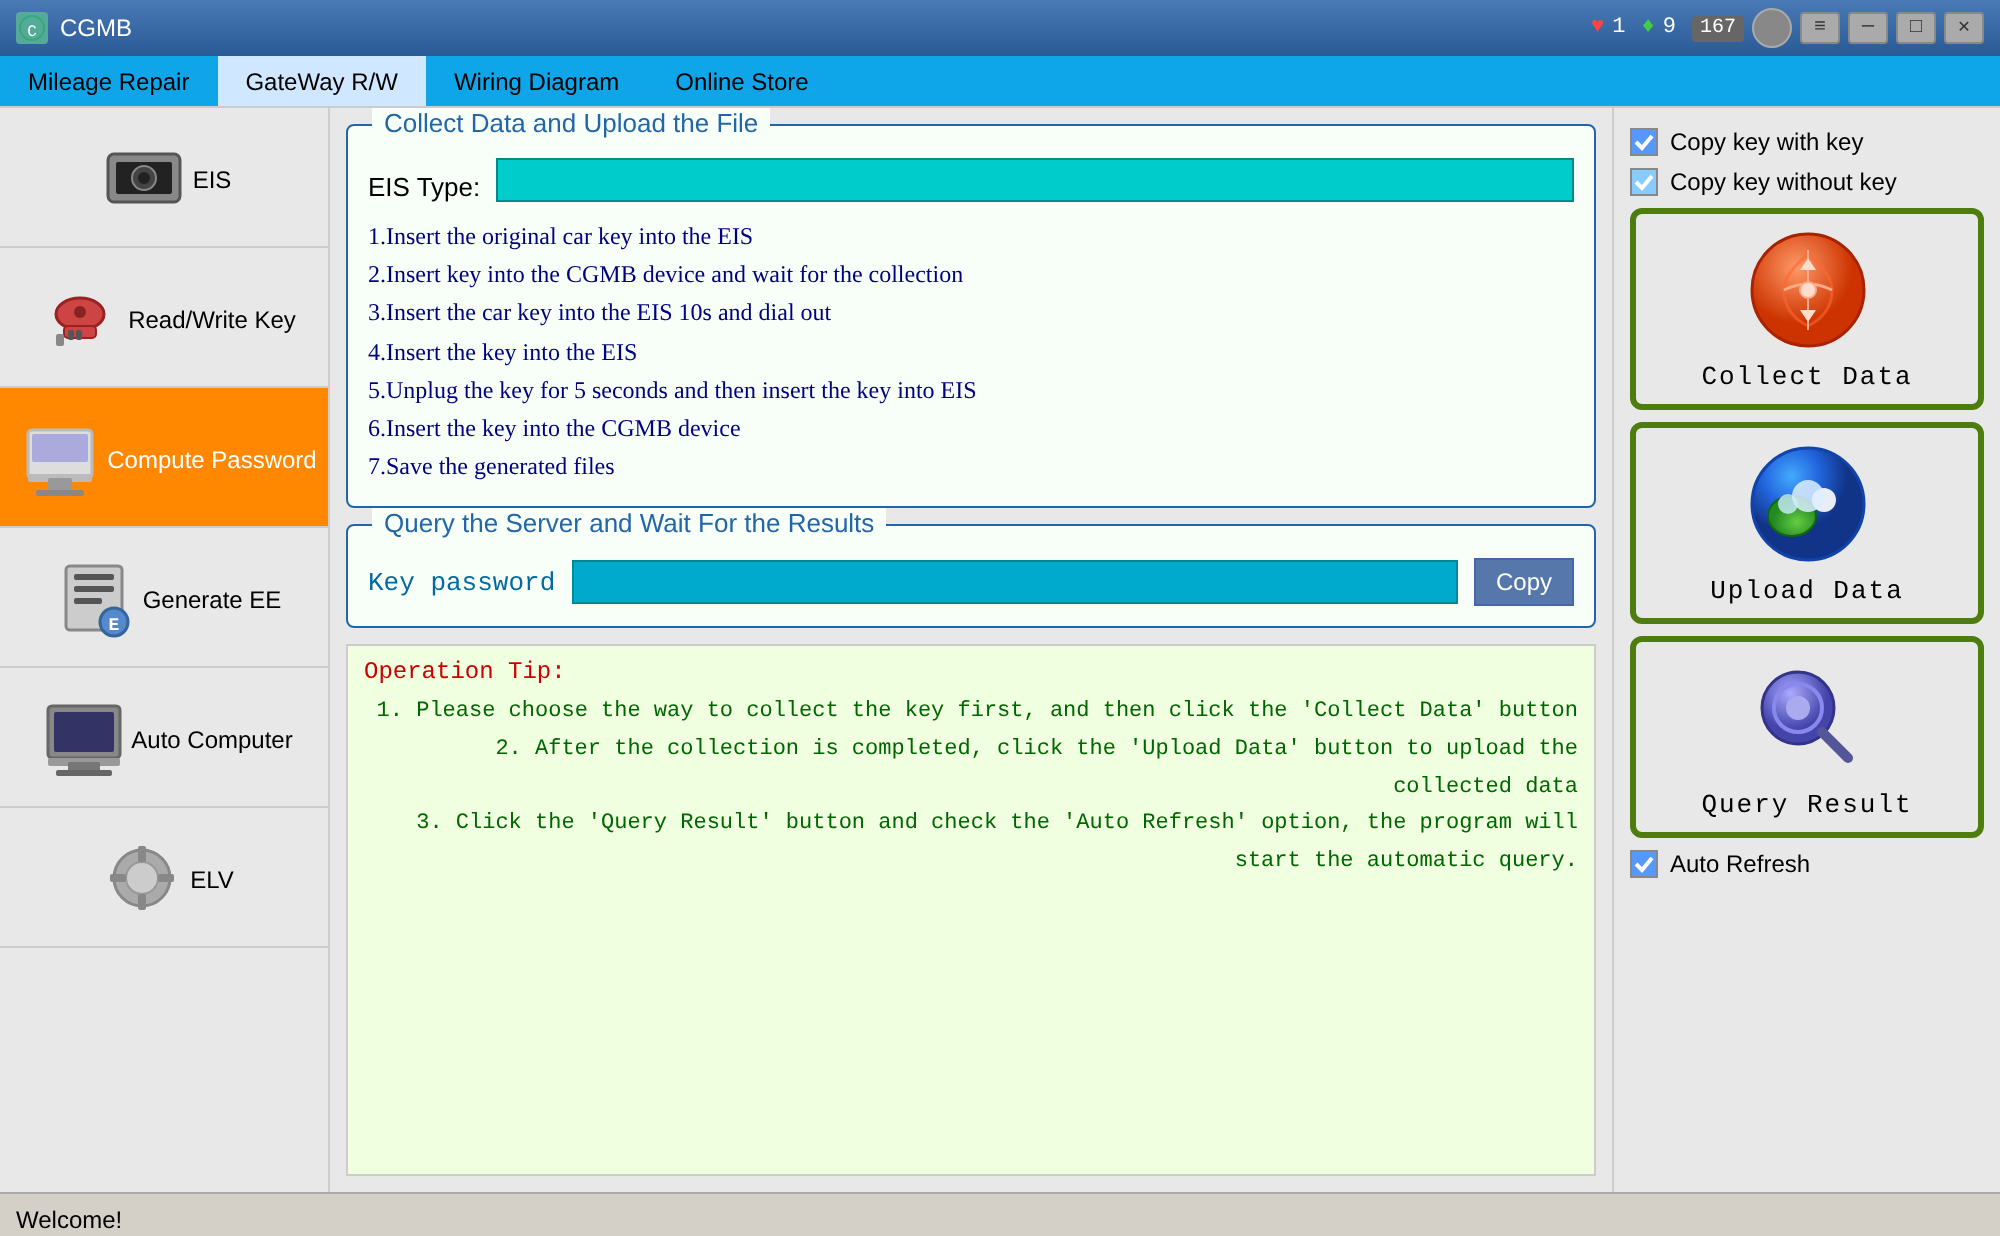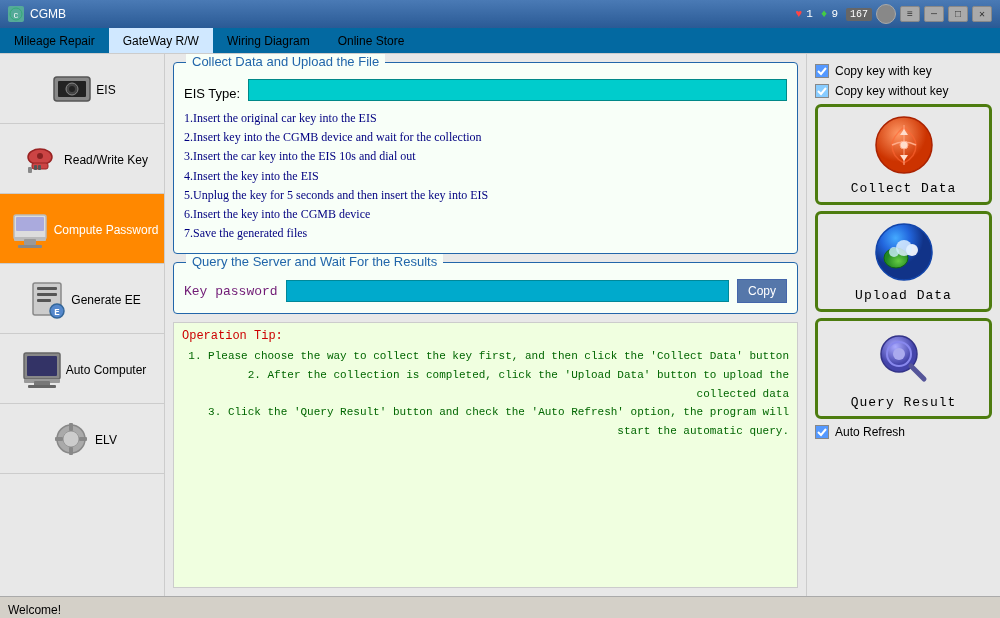--- a/index.html
+++ b/index.html
@@ -26,7 +26,7 @@
 
     
     #menubar {
-      background: #0369a1;
+      background: #0ea5e9;
       height: 26px;
       display: flex;
       align-items: flex-end;

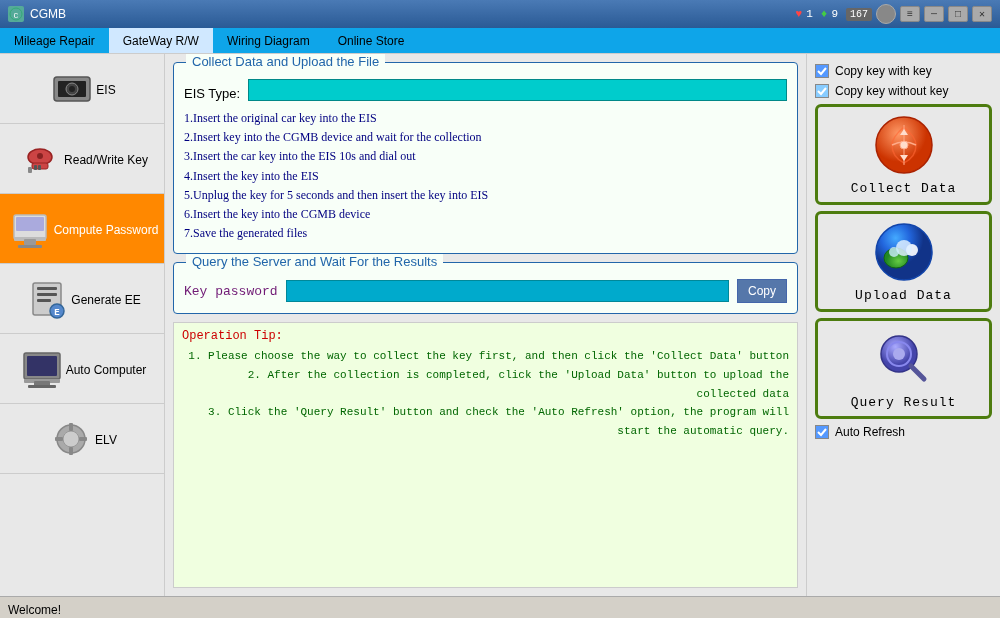--- a/index.html
+++ b/index.html
@@ -148,7 +148,7 @@
     .key-label {
       font-family: 'Courier New', monospace;
       font-size: 13px;
-      color: #701a75;
+      color: #0369a1;
       white-space: nowrap;
     }
     .key-input {

